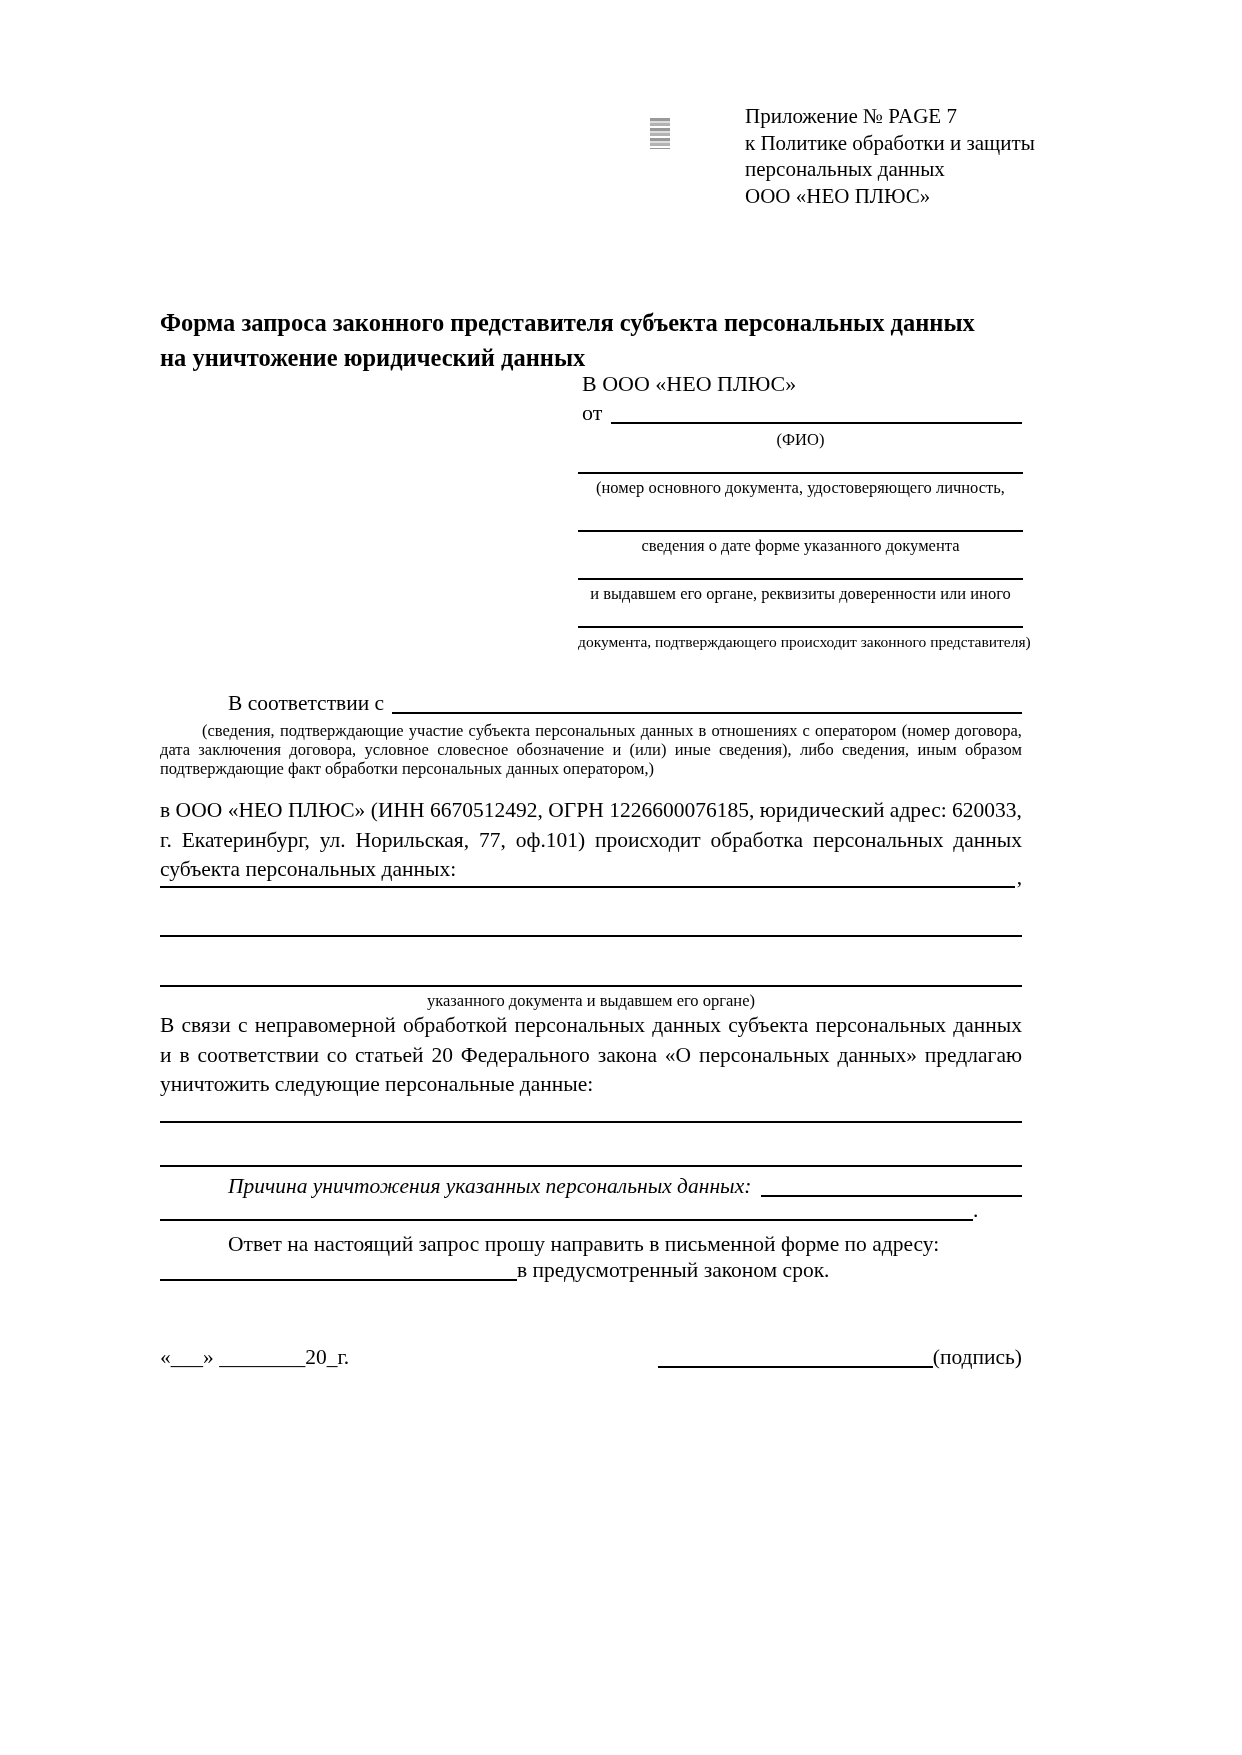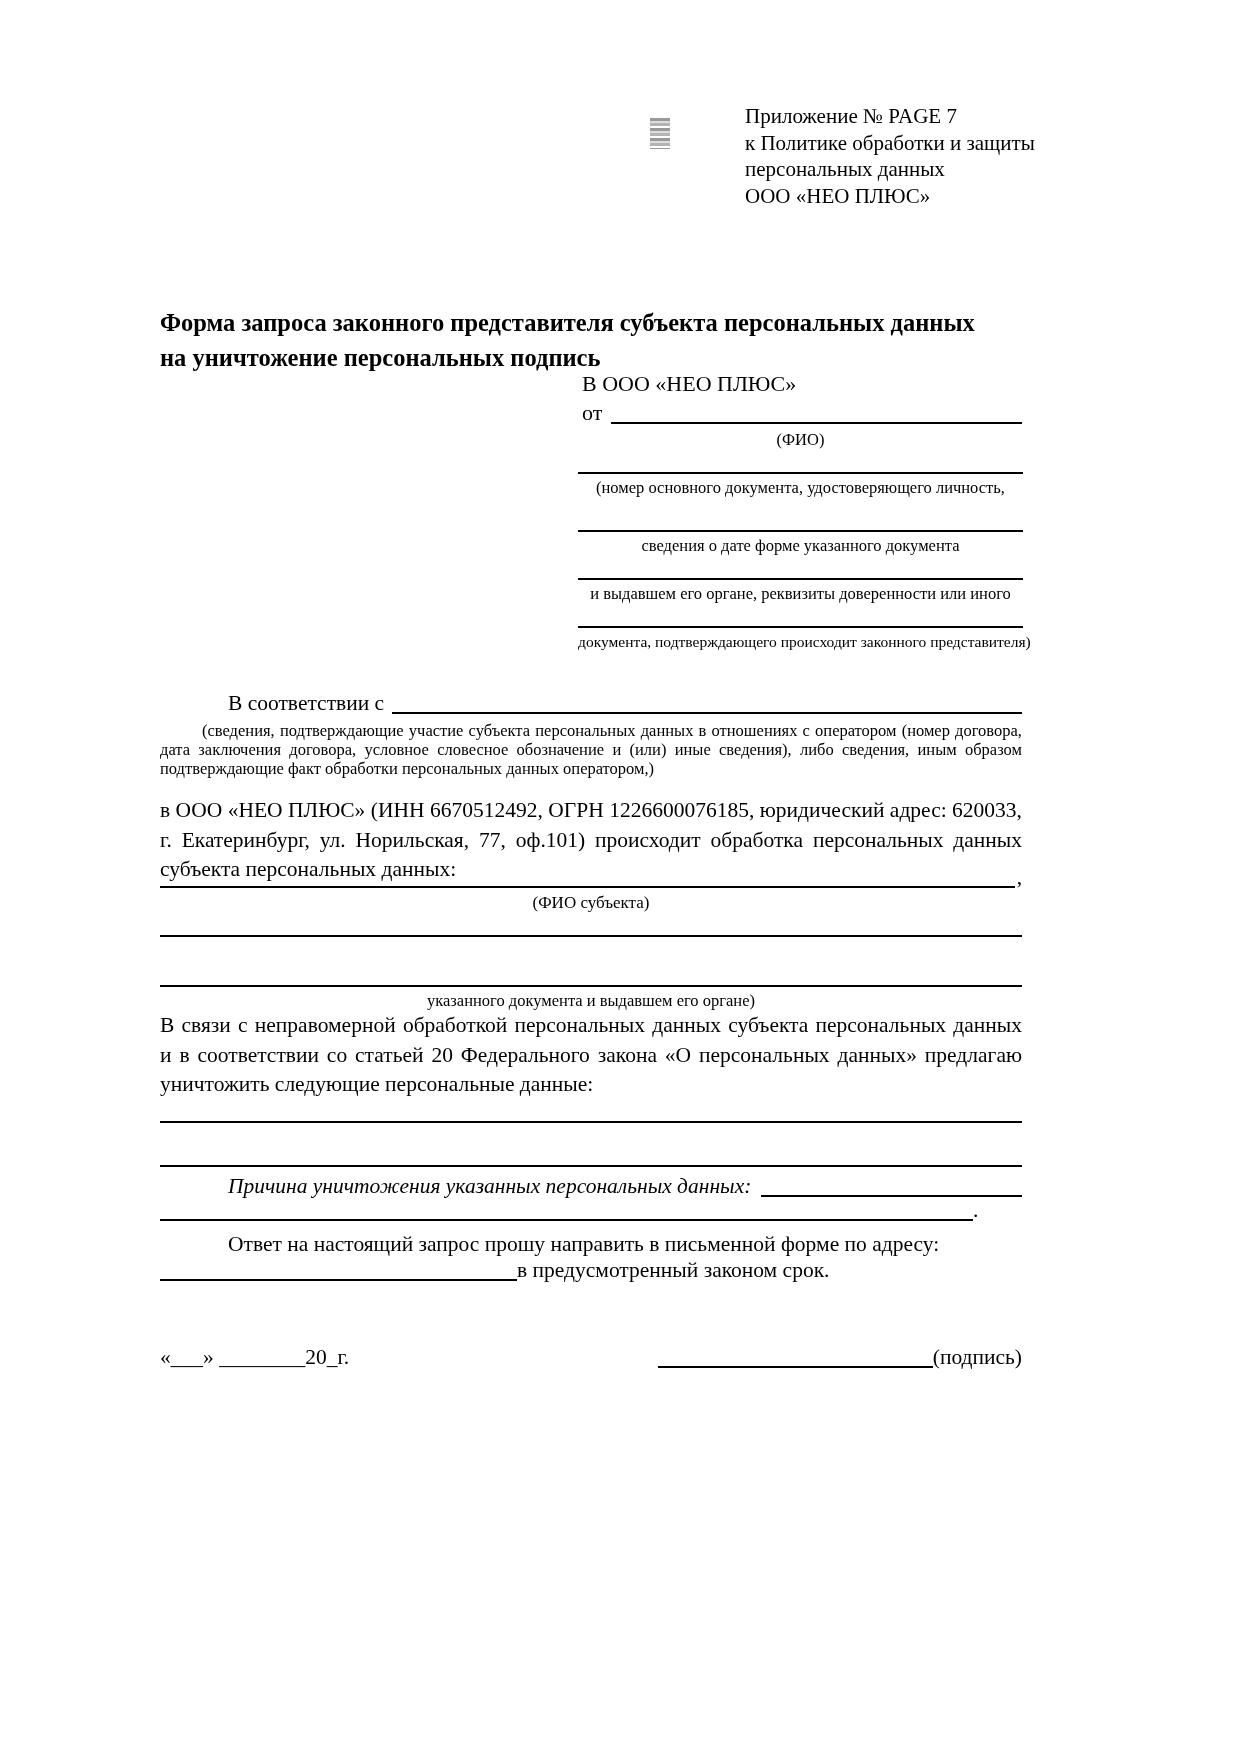--- a/index.html
+++ b/index.html
@@ -83,7 +83,7 @@
 
   <div class="abs title">
     <div>Форма запроса законного представителя субъекта персональных данных</div>
-    <div>на уничтожение персональных подпись</div>
+    <div>на уничтожение юридический данных</div>
   </div>
 
   <div class="abs addr-to">В ООО «НЕО ПЛЮС»</div>

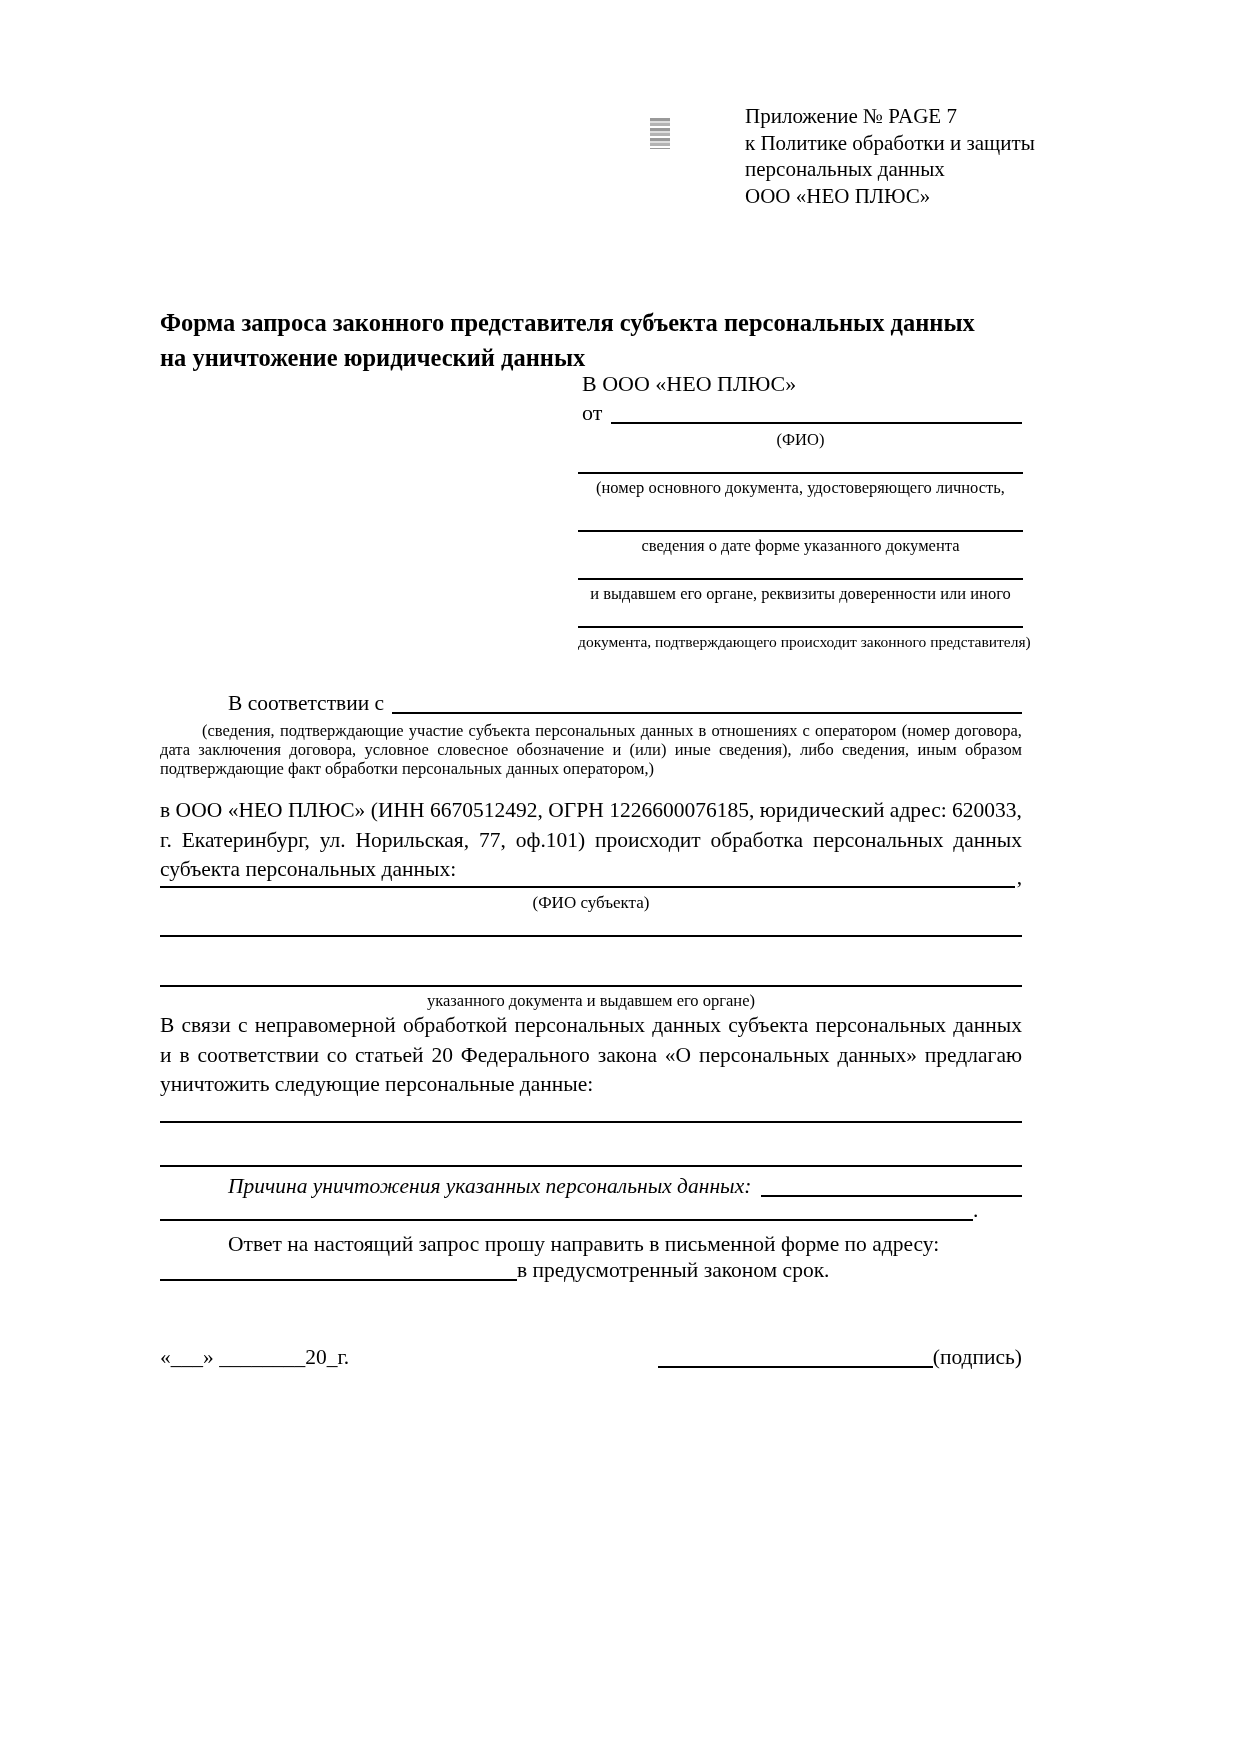--- a/index.html
+++ b/index.html
@@ -118,7 +118,6 @@
     <span class="fill"></span>
     <span class="suffix">,</span>
   </div>
-  <div class="abs cap body-cap" style="top:893px;font-size:17px">(ФИО субъекта)</div>
 
   <div class="abs hr body-hr" style="top:935px"></div>
 

